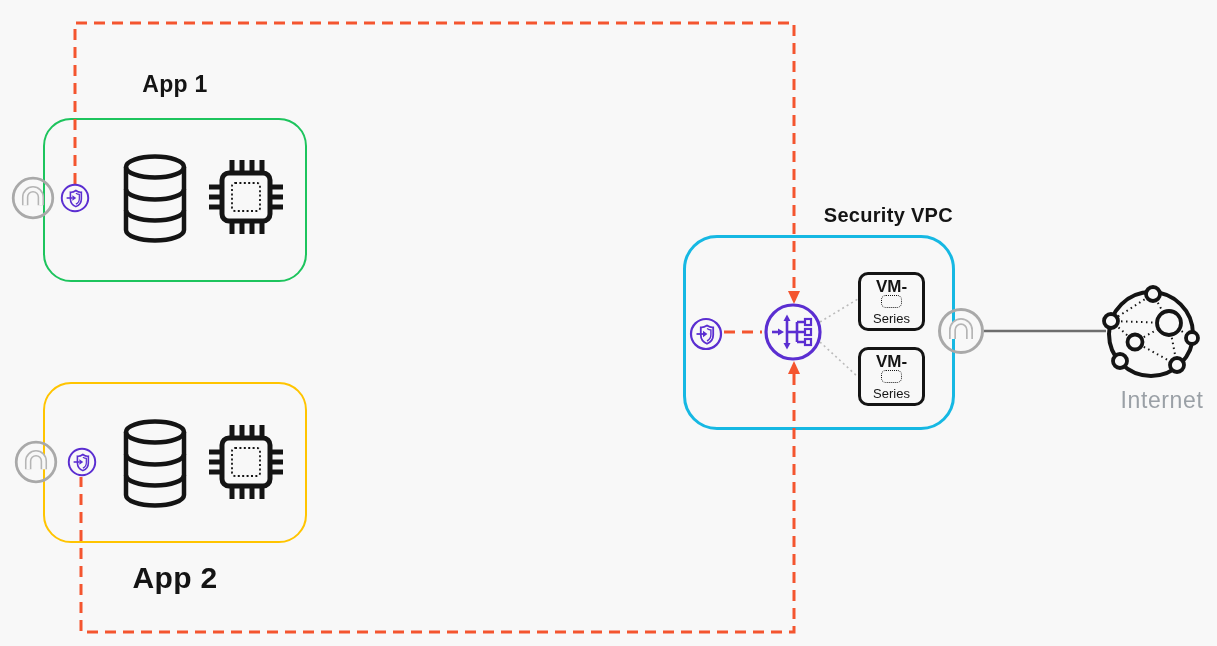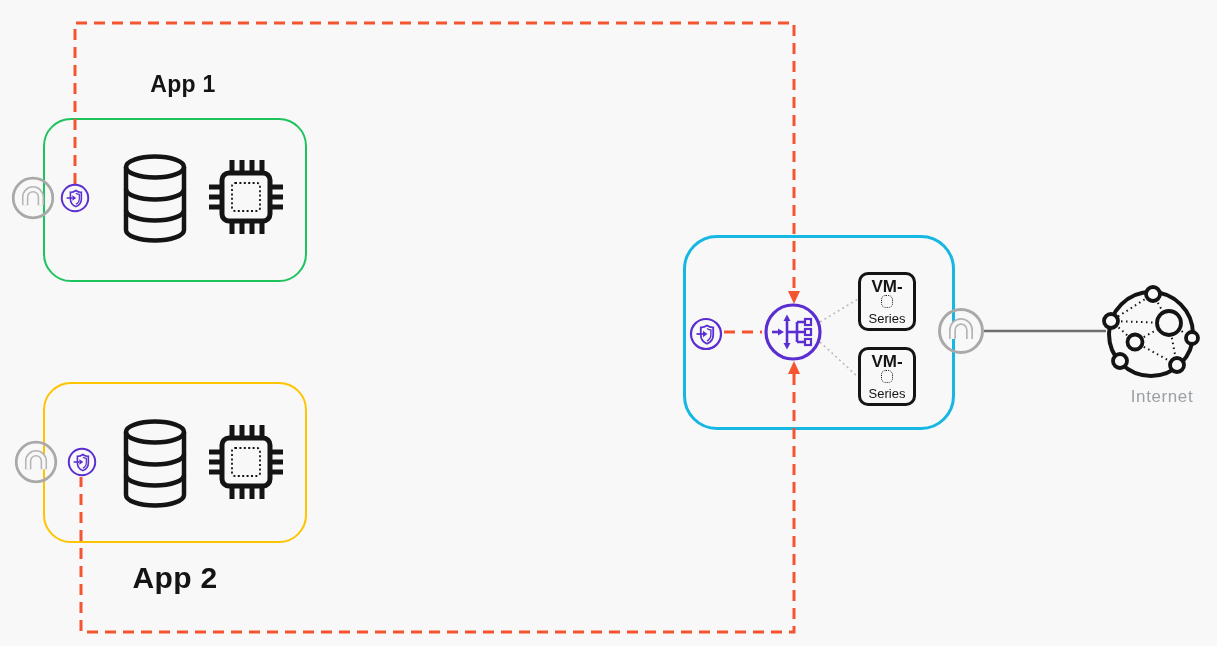--- a/index.html
+++ b/index.html
@@ -17,7 +17,7 @@
   .box-svpc{left:683px;top:235px;width:272px;height:195px;border:3px solid var(--svpc-border,#16b8e3);border-radius:34px;}
   
   .diagram-label{position:absolute;color:var(--ink,#141414);font-weight:bold;letter-spacing:.3px;}
-  .lbl-app1{left:51px;top:71px;width:264px;text-align:center;font-size:23px;}
+  .lbl-app1{left:43px;top:71px;width:264px;text-align:center;font-size:23px;}
   .lbl-app2{left:43px;top:561px;width:264px;text-align:center;font-size:30px;}
   .lbl-svpc{left:753px;top:204px;width:200px;text-align:right;font-size:20px;}
   .lbl-internet{left:1112px;top:387px;width:100px;text-align:center;font-size:17px;font-weight:400;color:var(--muted-text,#9aa0a6);letter-spacing:.6px;}

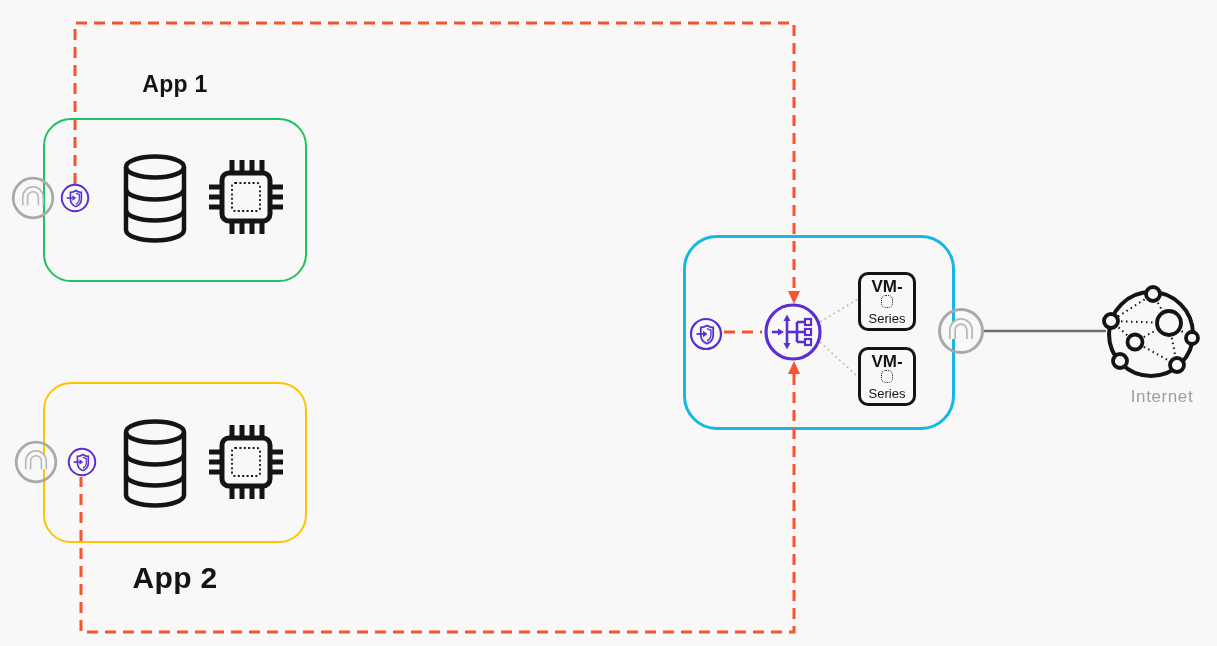--- a/index.html
+++ b/index.html
@@ -145,6 +145,7 @@
     </g>
   </svg>
 
+  <div class="diagram-label lbl-svpc">Security VPC</div>
 
   <svg class="abs" style="left:689px;top:317px;" width="34" height="34" viewBox="0 0 34 34">
     <circle class="i-purple i-bgfill" cx="17" cy="17" r="15" stroke-width="2.2"></circle>

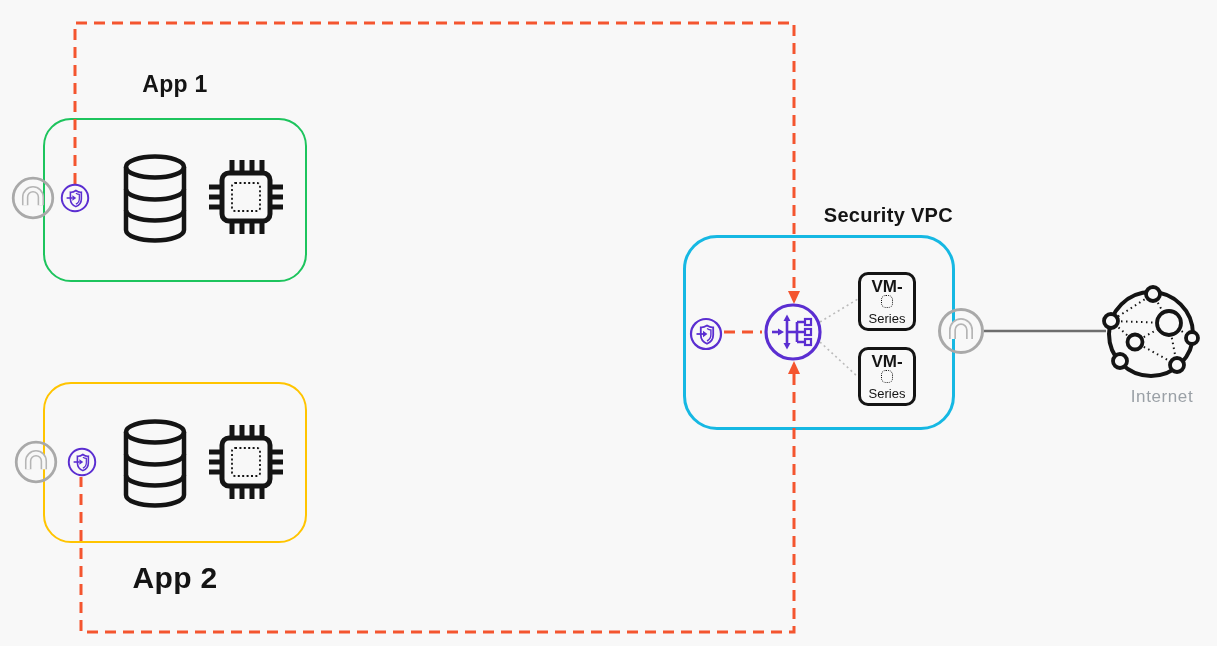--- a/index.html
+++ b/index.html
@@ -23,7 +23,7 @@
   .lbl-internet{left:1112px;top:387px;width:100px;text-align:center;font-size:17px;font-weight:400;color:var(--muted-text,#9aa0a6);letter-spacing:.6px;}
   
   .vm-box{
-    position:absolute;width:58px;height:59px;background:var(--bg,#f8f8f8);
+    position:absolute;width:67px;height:59px;background:var(--bg,#f8f8f8);
     border:3px solid var(--ink,#141414);border-radius:10px;padding:20px;
   }
   .vm-box .vm-inner{

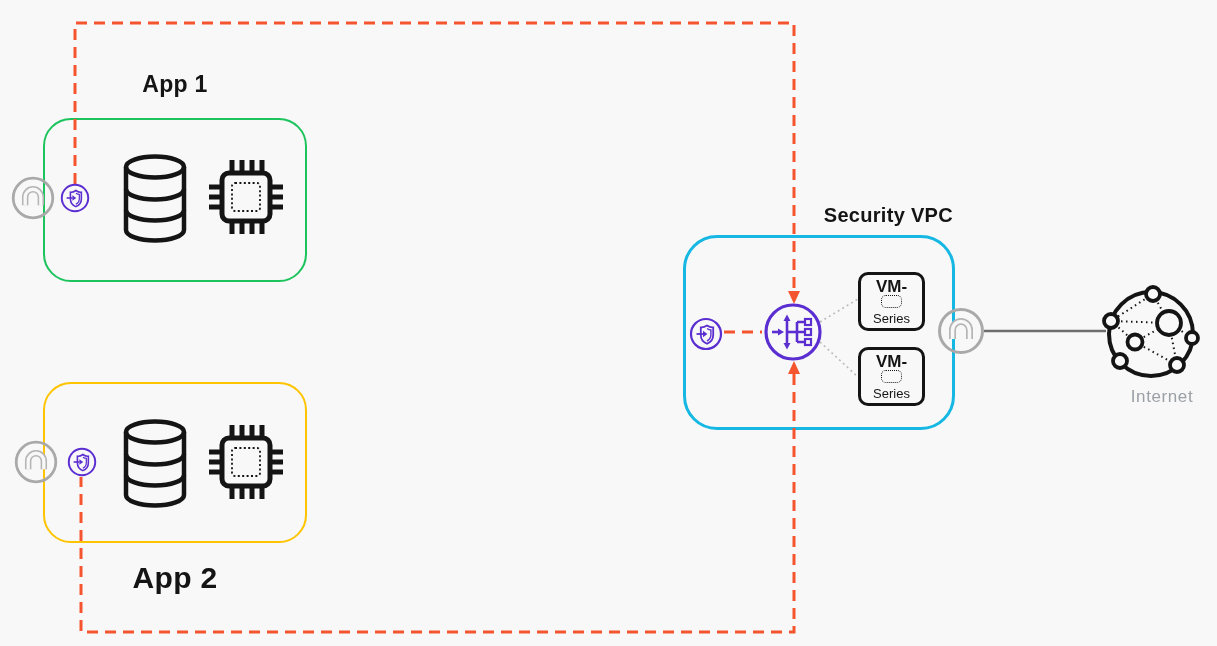--- a/index.html
+++ b/index.html
@@ -20,7 +20,7 @@
   .lbl-app1{left:43px;top:71px;width:264px;text-align:center;font-size:23px;}
   .lbl-app2{left:43px;top:561px;width:264px;text-align:center;font-size:30px;}
   .lbl-svpc{left:753px;top:204px;width:200px;text-align:right;font-size:20px;}
-  .lbl-internet{left:1112px;top:387px;width:100px;text-align:center;font-size:17px;font-weight:400;color:var(--muted-text,#9aa0a6);letter-spacing:.6px;}
+  .lbl-internet{left:1112px;top:387px;width:100px;text-align:center;font-size:23px;font-weight:400;color:var(--muted-text,#9aa0a6);letter-spacing:.6px;}
   
   .vm-box{
     position:absolute;width:67px;height:59px;background:var(--bg,#f8f8f8);

